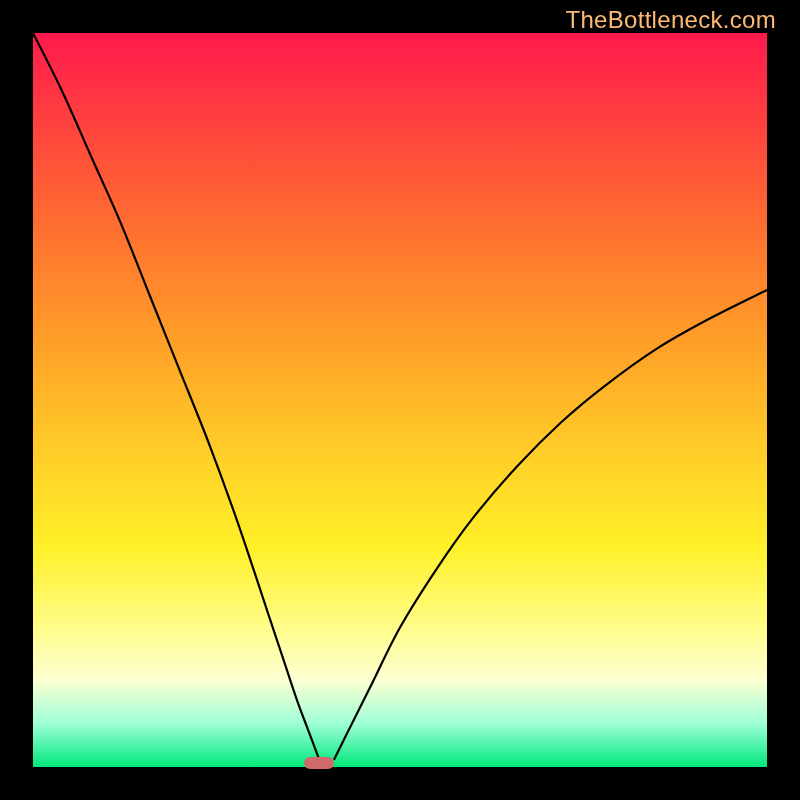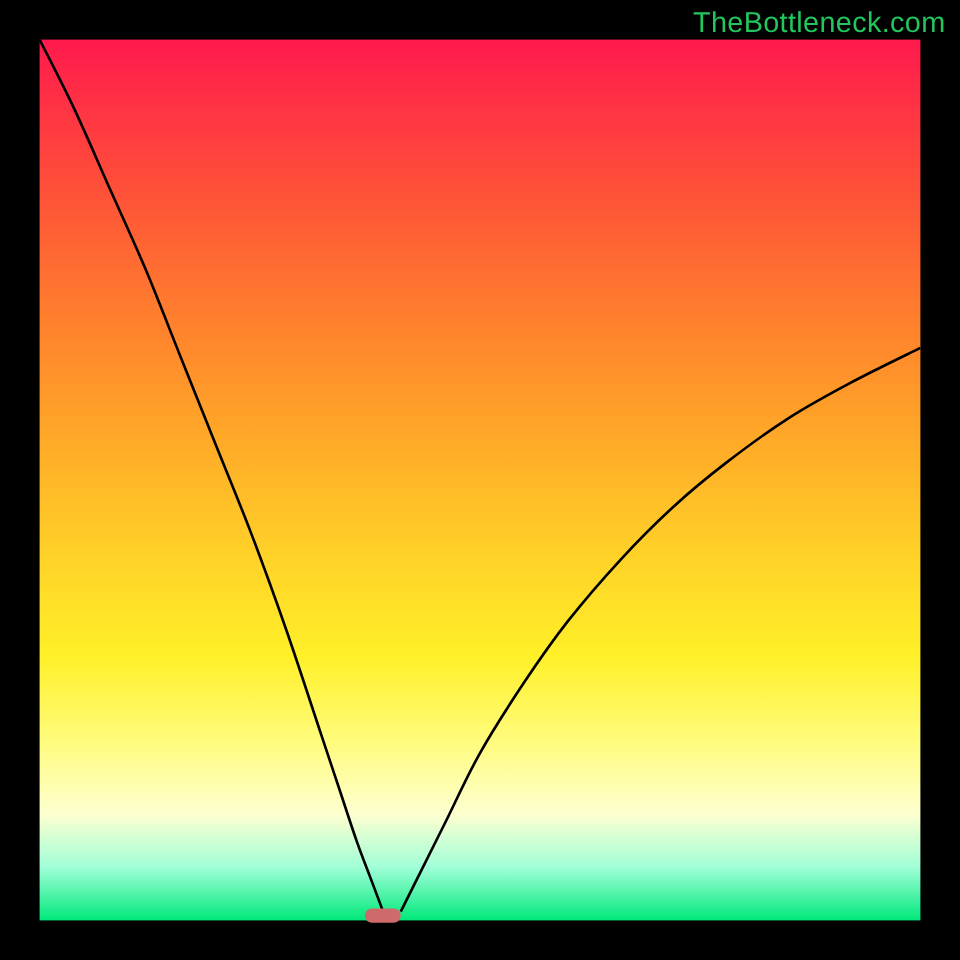--- a/index.html
+++ b/index.html
@@ -40,8 +40,8 @@
   .watermark {
     position: absolute;
     top: 6px;
-    right: 12px;
-    color: #22c55e;
+    right: 24px;
+    color: #fdba74;
     font-size: 24px;
     font-weight: 500;
     letter-spacing: 0.3px;

